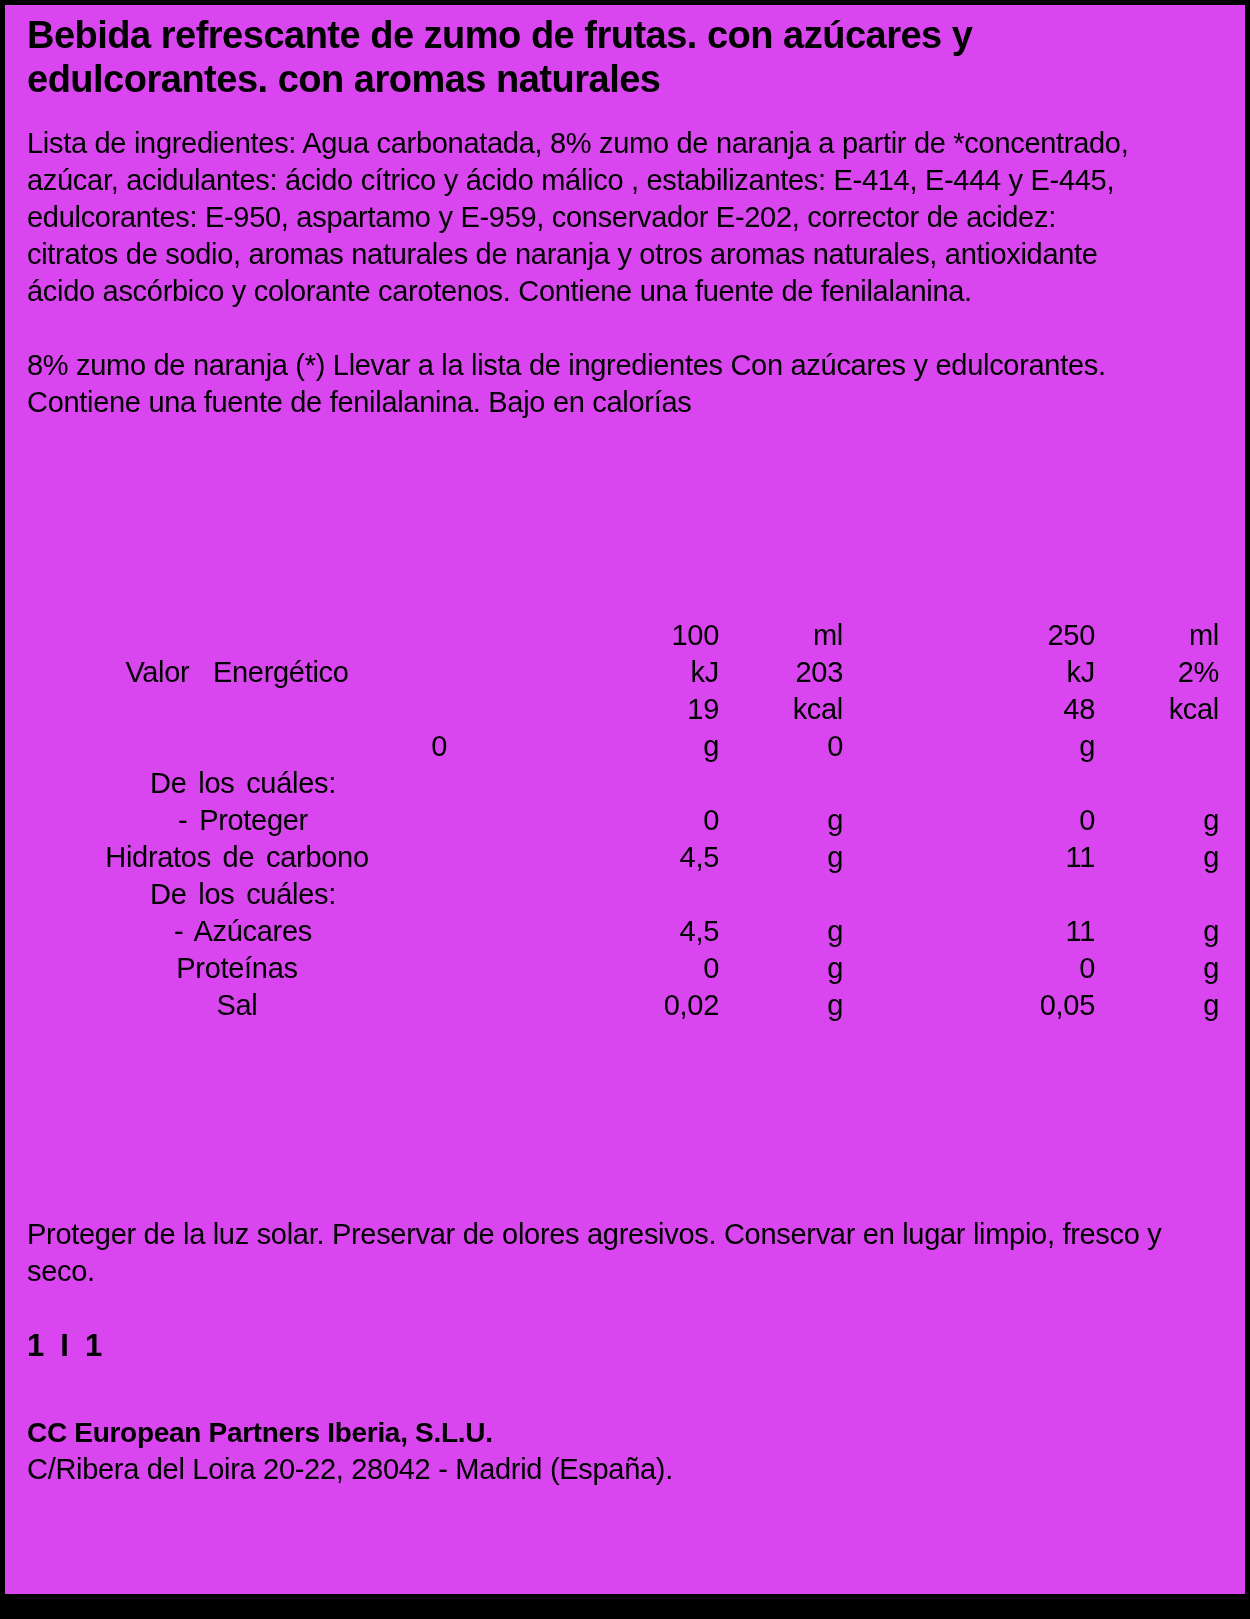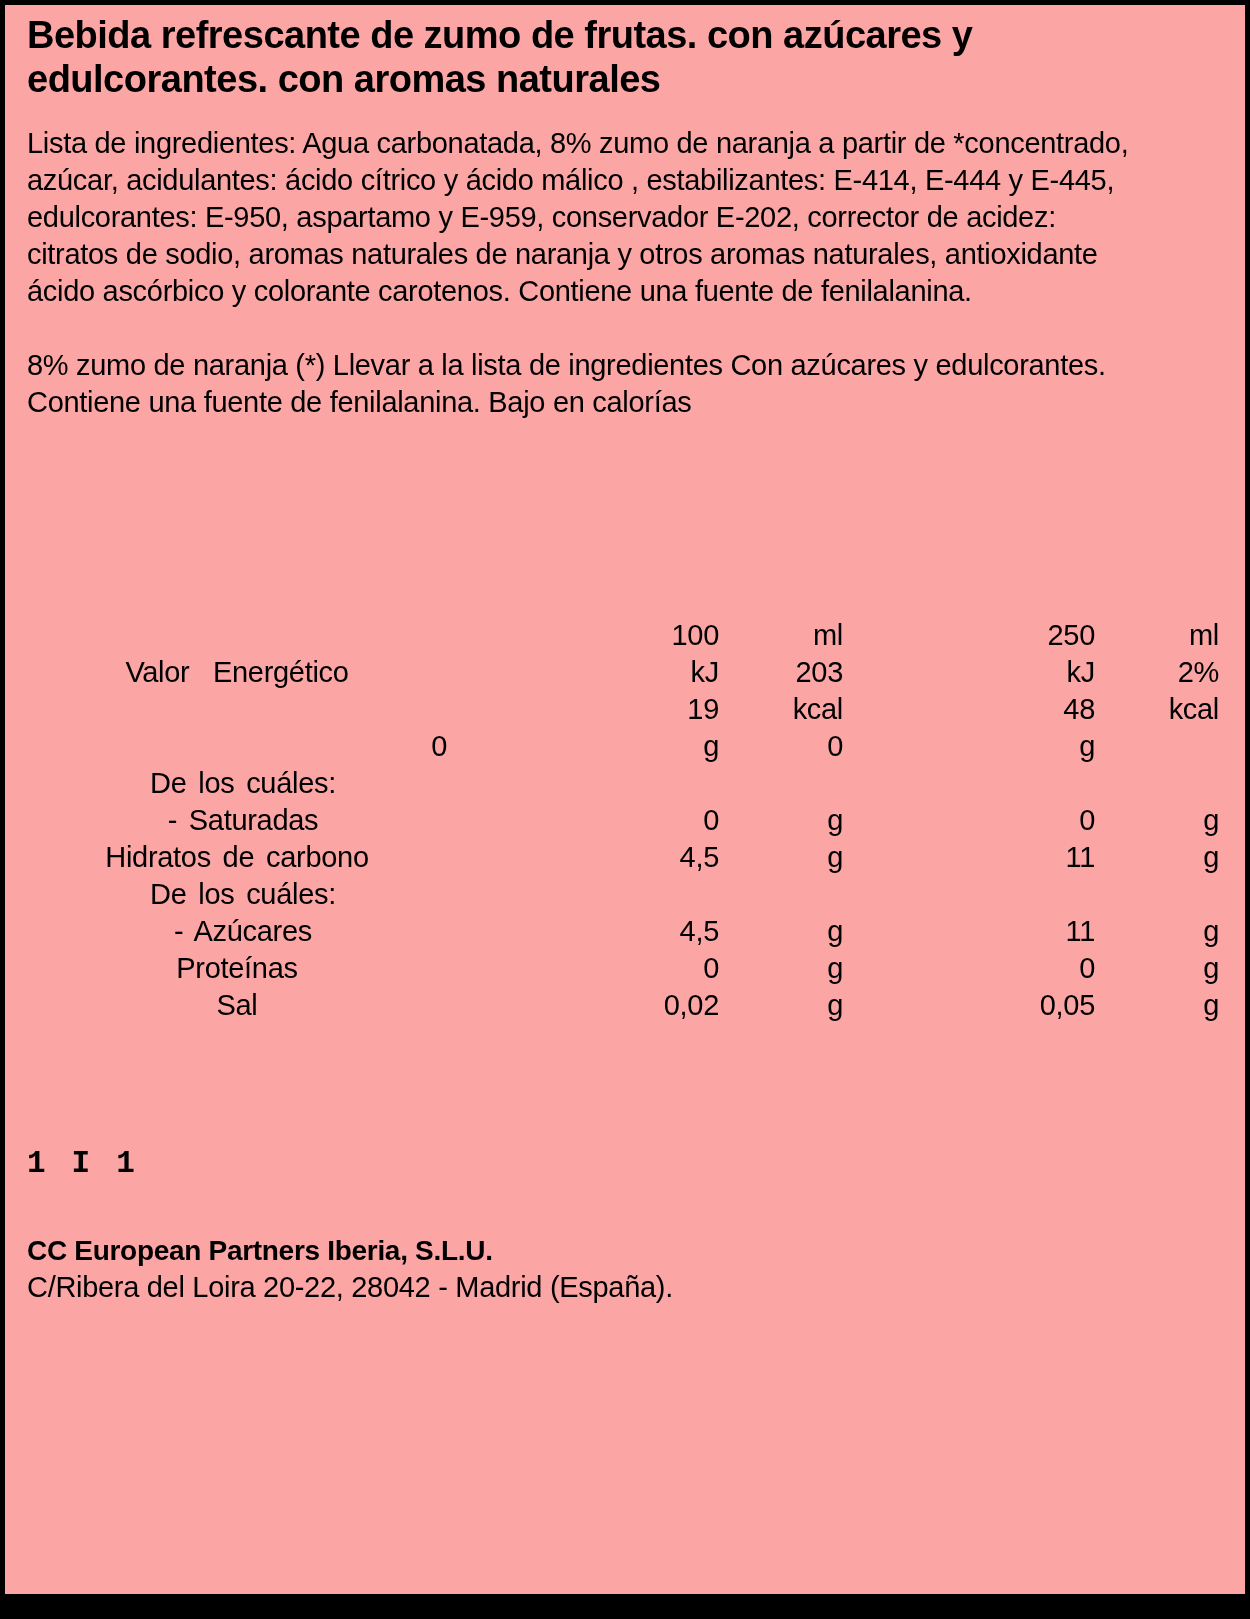--- a/index.html
+++ b/index.html
@@ -8,7 +8,7 @@
     width: 1250px;
     height: 1619px;
     box-sizing: border-box;
-    background: #fca5a5;
+    background: #d946ef;
     color: #000000;
     border: 5px solid #000000;
     overflow: hidden;

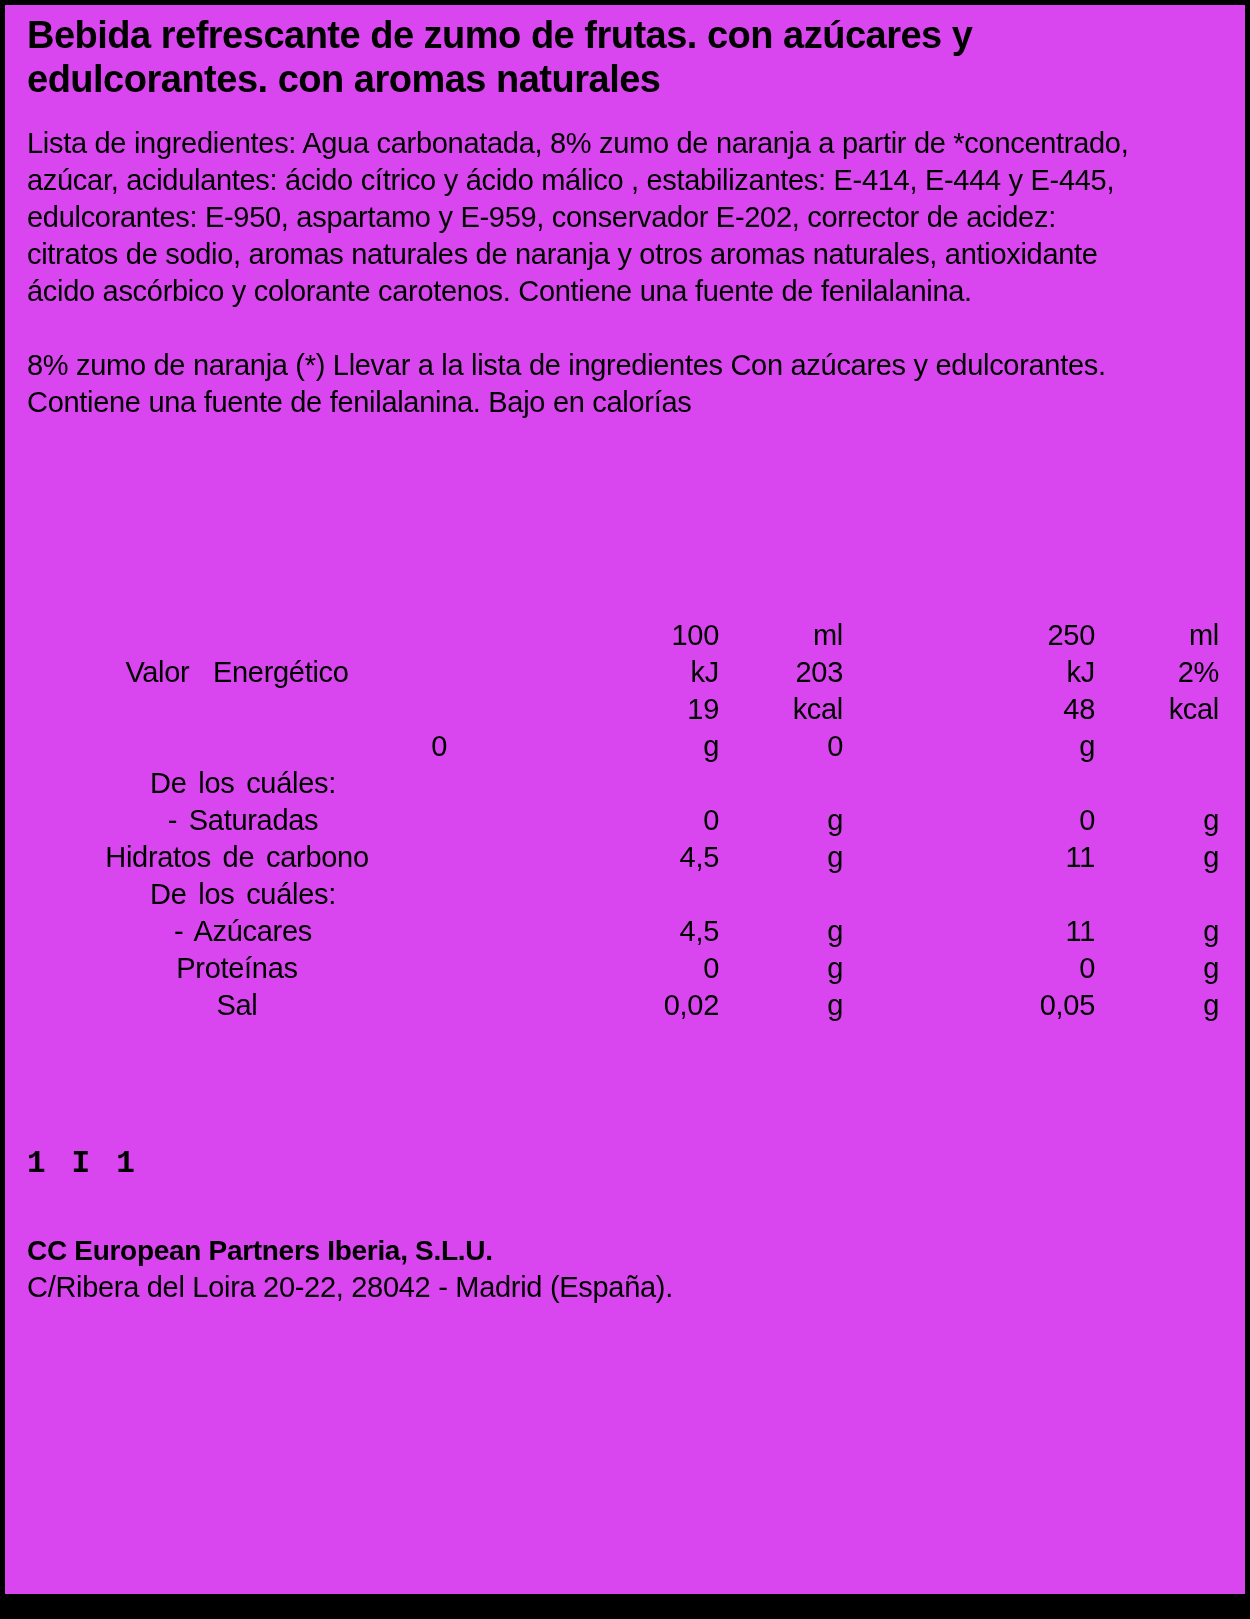--- a/index.html
+++ b/index.html
@@ -120,7 +120,7 @@
     </div>
 
     <div class="trow ind">
-      <span class="tl">- Saturadas</span>
+      <span class="tl">- Proteger</span>
       <span class="num">0</span>
       <span class="unit">g</span>
       <span class="num">0</span>

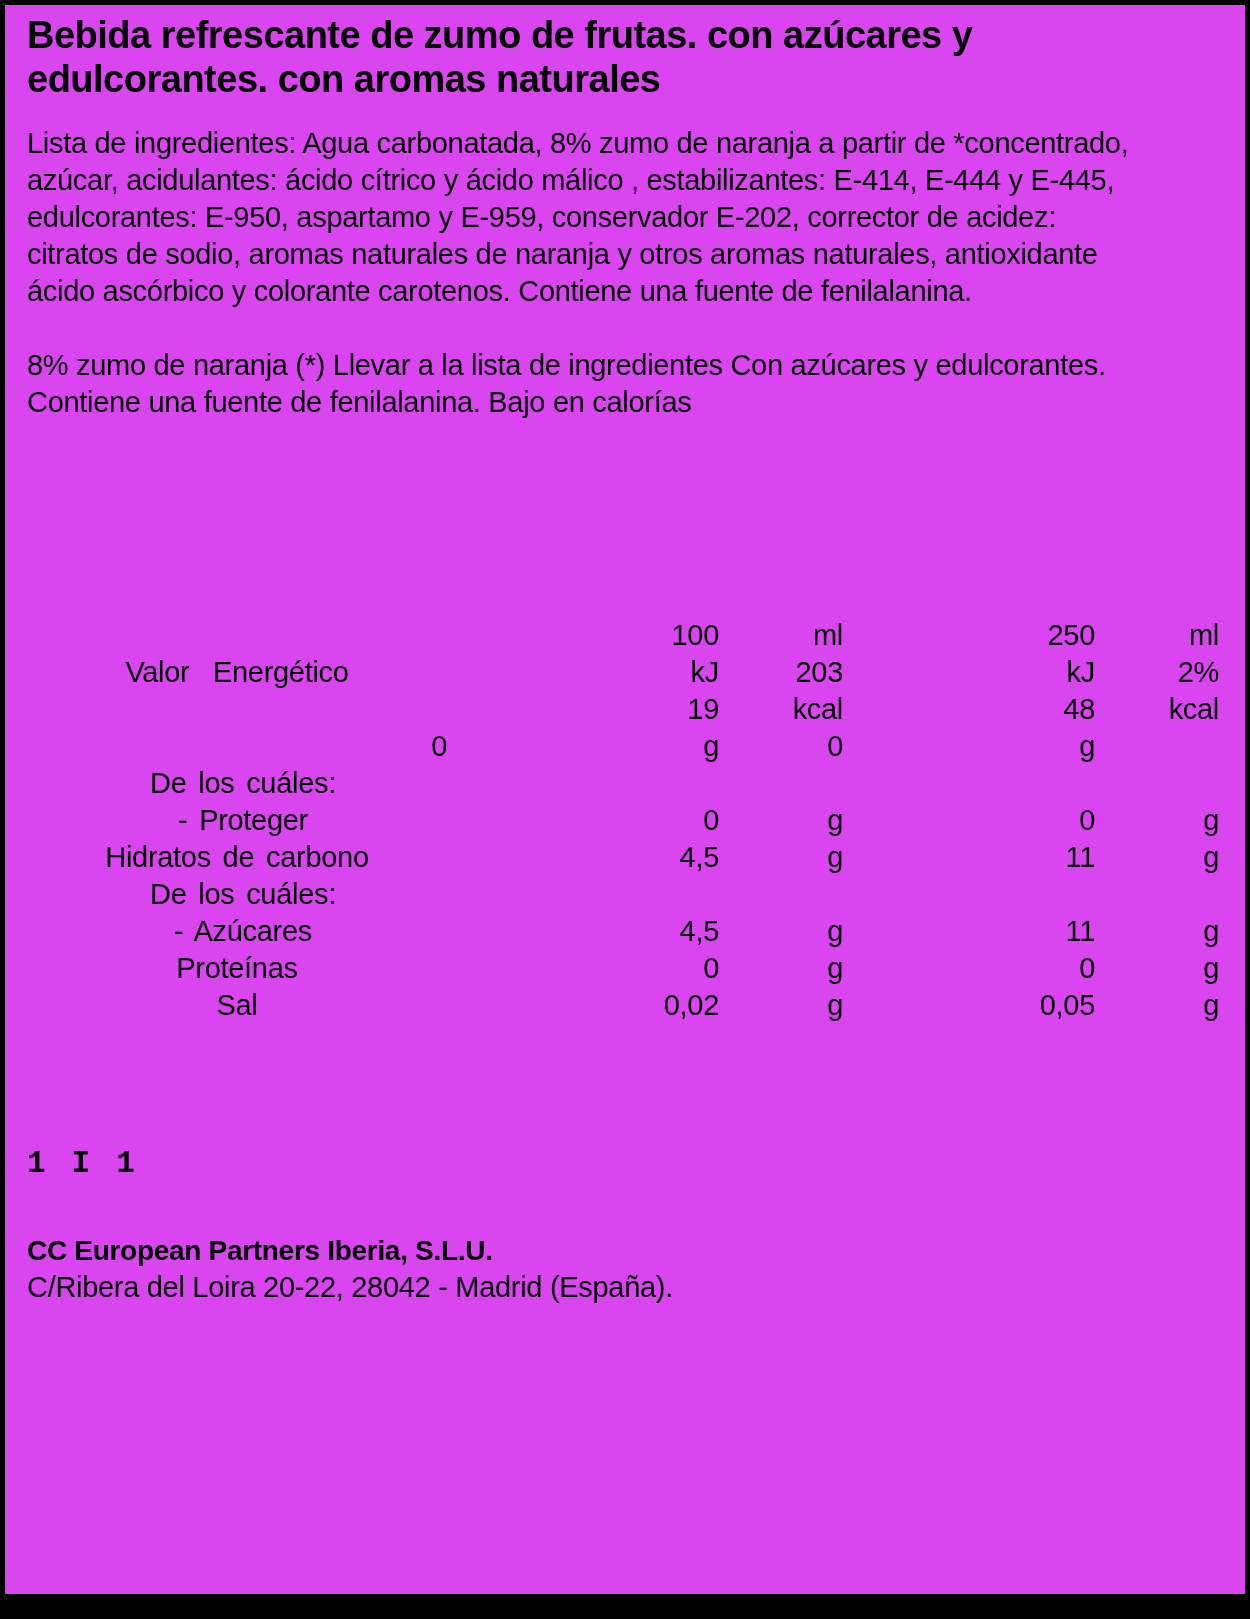--- a/index.html
+++ b/index.html
@@ -175,6 +175,7 @@
 
   </div>
 
+  <p class="storage">Proteger de la luz solar. Preservar de olores agresivos. Conservar en lugar limpio, fresco y seco.</p>
 
   <div class="lot">1 I 1</div>
 

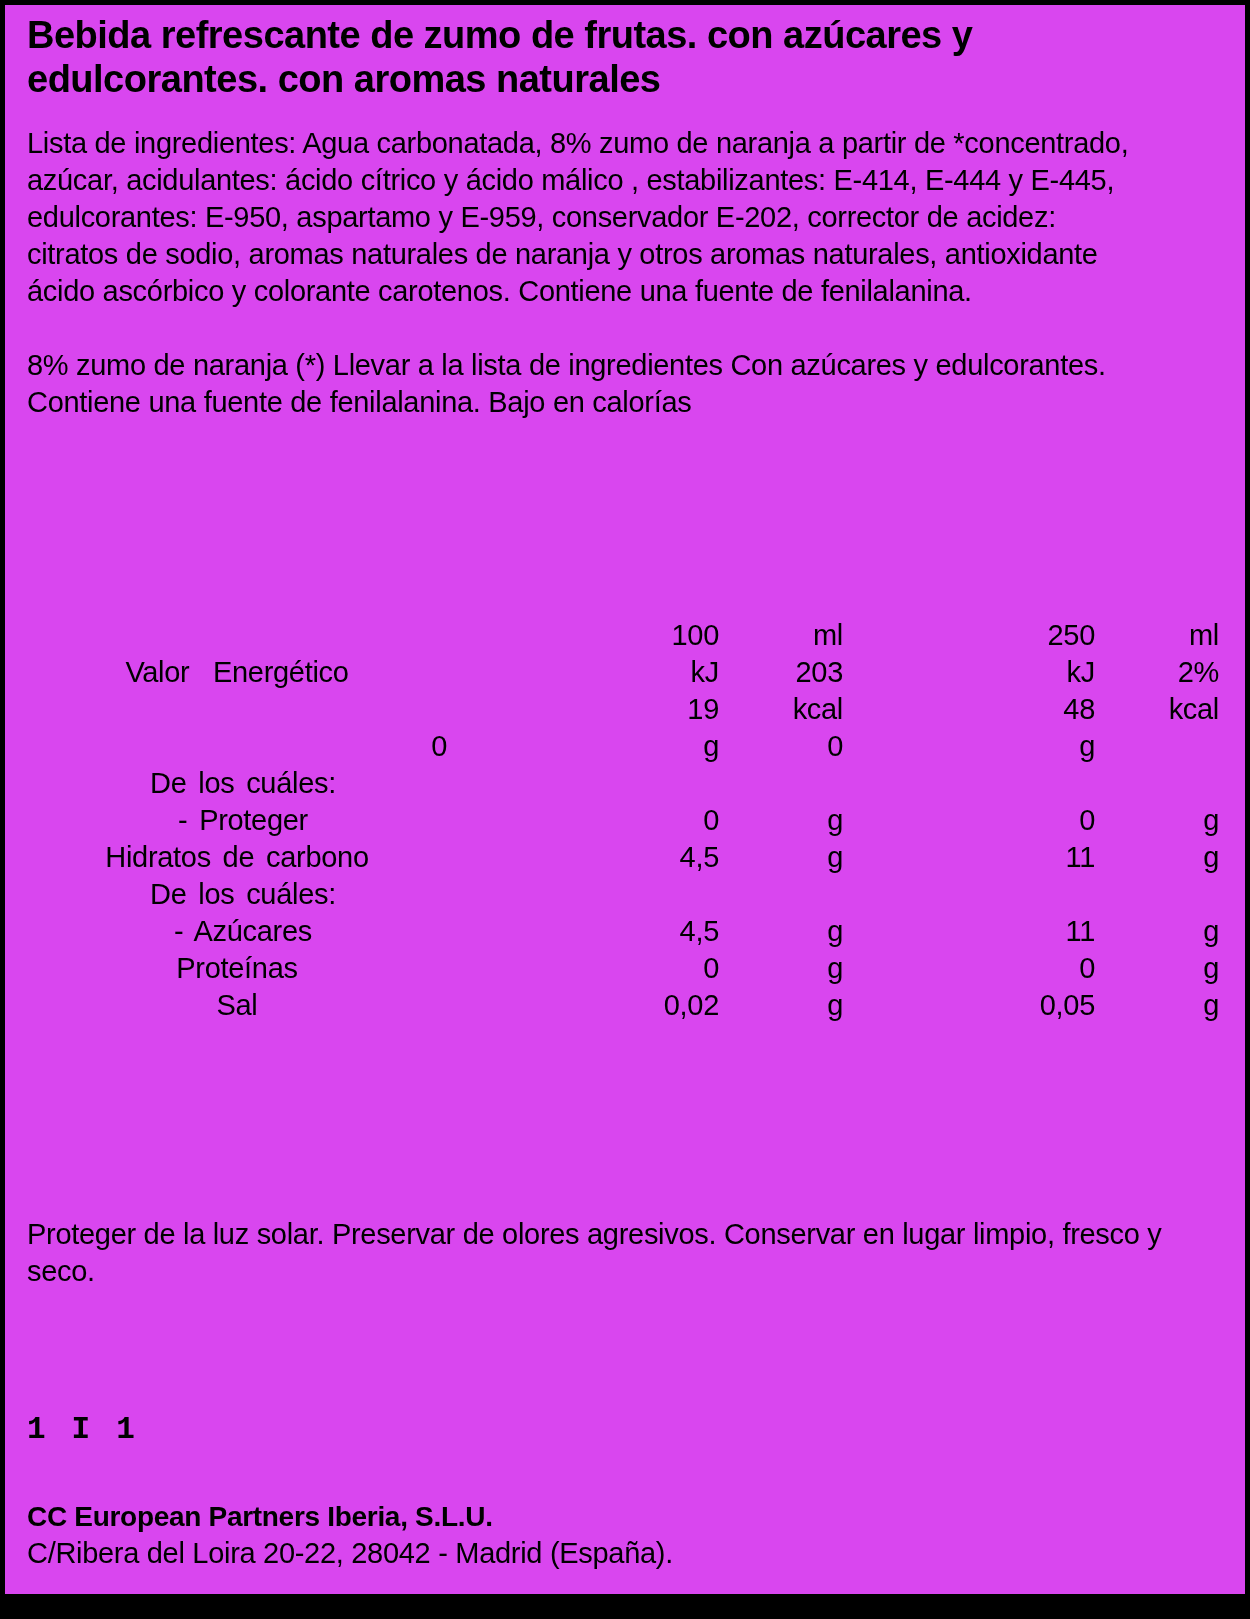--- a/index.html
+++ b/index.html
@@ -45,12 +45,11 @@
 
   .storage { margin-top: 192px; width: 1196px; }
   .lot {
-    margin-top: 120px;
+    margin-top: 36px;
     font-weight: bold;
     font-size: 31px;
     line-height: 40px;
     word-spacing: 8px;
-    font-family: Liberation Mono, monospace;
   }
   .company { margin-top: 48px; font-weight: bold; font-size: 28px; }
   .address { margin-top: 0; }

